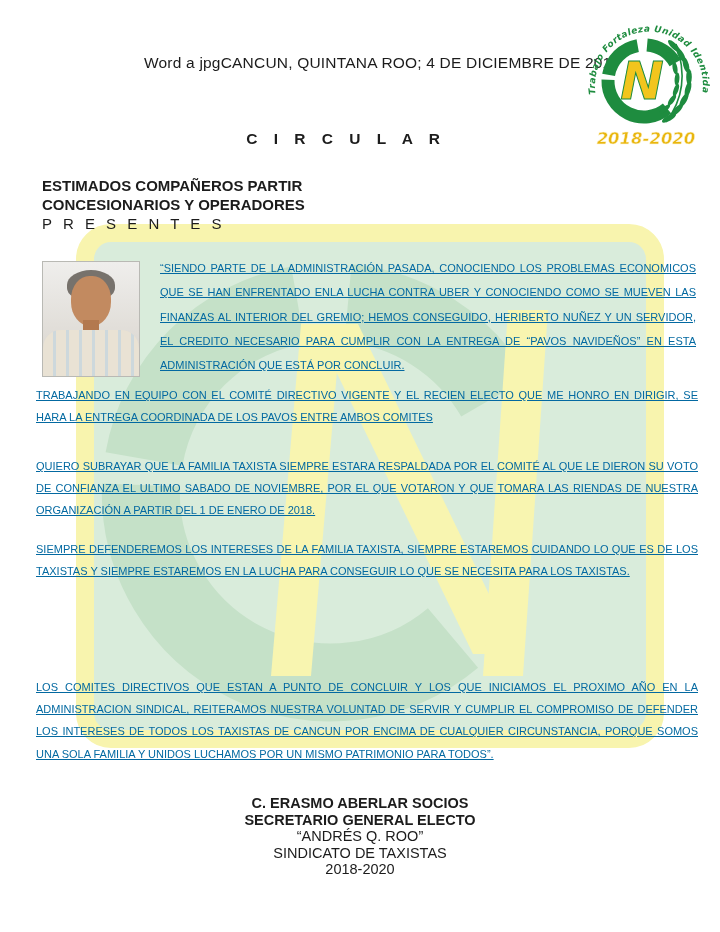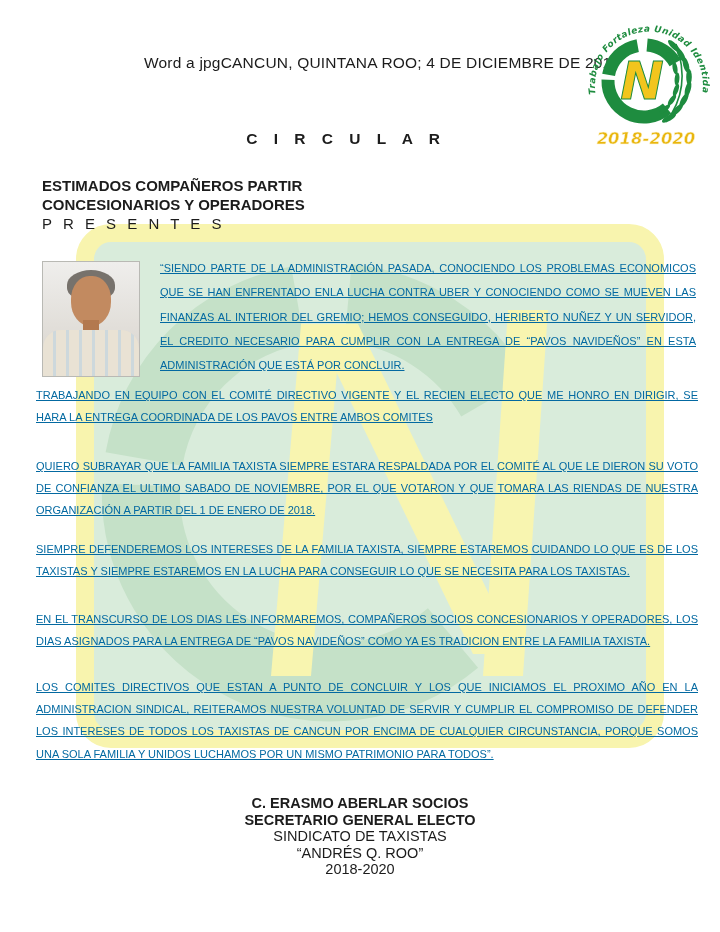--- a/index.html
+++ b/index.html
@@ -104,7 +104,6 @@
   <div class="para body-para" style="top:384px;">TRABAJANDO EN EQUIPO CON EL COMITÉ DIRECTIVO VIGENTE Y EL RECIEN ELECTO QUE ME HONRO EN DIRIGIR, SE HARA LA ENTREGA COORDINADA DE LOS PAVOS ENTRE AMBOS COMITES</div>
   <div class="para body-para" style="top:455px;">QUIERO SUBRAYAR QUE LA FAMILIA TAXISTA SIEMPRE ESTARA RESPALDADA POR EL COMITÉ AL QUE LE DIERON SU VOTO DE CONFIANZA EL ULTIMO SABADO DE NOVIEMBRE, POR EL QUE VOTARON Y QUE TOMARA LAS RIENDAS DE NUESTRA ORGANIZACIÓN A PARTIR DEL 1 DE ENERO DE 2018.</div>
   <div class="para body-para" style="top:538px;">SIEMPRE DEFENDEREMOS LOS INTERESES DE LA FAMILIA TAXISTA, SIEMPRE ESTAREMOS CUIDANDO LO QUE ES DE LOS TAXISTAS Y SIEMPRE ESTAREMOS EN LA LUCHA PARA CONSEGUIR LO QUE SE NECESITA PARA LOS TAXISTAS.</div>
-  <div class="para body-para" style="top:608px;">EN EL TRANSCURSO DE LOS DIAS LES INFORMAREMOS, COMPAÑEROS SOCIOS CONCESIONARIOS Y OPERADORES, LOS DIAS ASIGNADOS PARA LA ENTREGA DE “PAVOS NAVIDEÑOS” COMO YA ES TRADICION ENTRE LA FAMILIA TAXISTA.</div>
   <div class="para body-para" style="top:676px;">LOS COMITES DIRECTIVOS QUE ESTAN A PUNTO DE CONCLUIR Y LOS QUE INICIAMOS EL PROXIMO AÑO EN LA ADMINISTRACION SINDICAL, REITERAMOS NUESTRA VOLUNTAD DE SERVIR Y CUMPLIR EL COMPROMISO DE DEFENDER LOS INTERESES DE TODOS LOS TAXISTAS DE CANCUN POR ENCIMA DE CUALQUIER CIRCUNSTANCIA, PORQUE SOMOS UNA SOLA FAMILIA Y UNIDOS LUCHAMOS POR UN MISMO PATRIMONIO PARA TODOS”.</div>
 
   <div class="abs sig">

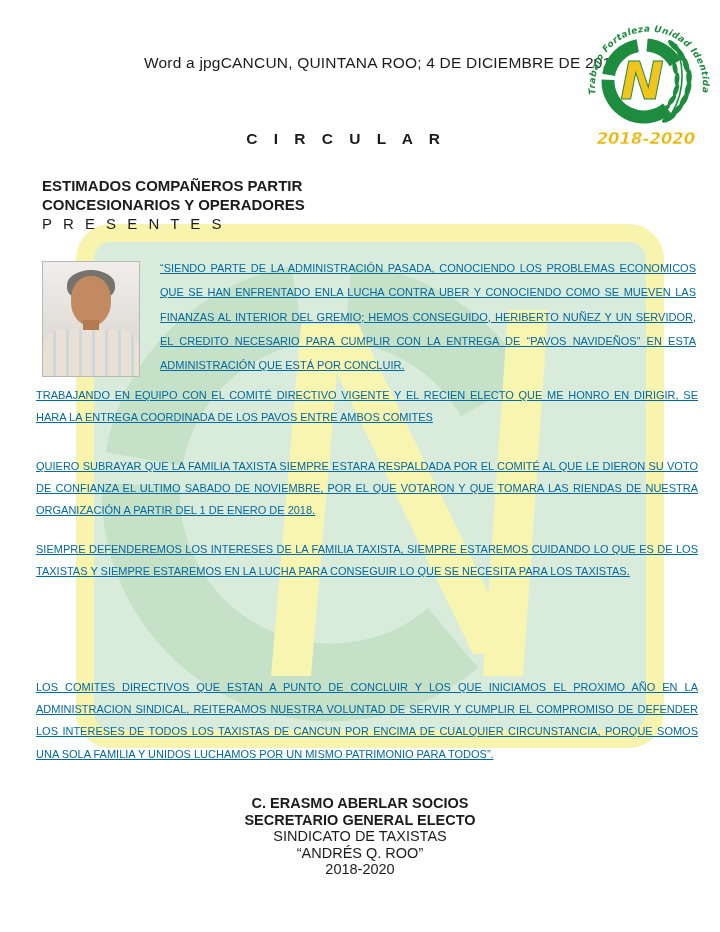--- a/index.html
+++ b/index.html
@@ -109,8 +109,8 @@
   <div class="abs sig">
     <div class="b">C. ERASMO ABERLAR SOCIOS</div>
     <div class="b">SECRETARIO GENERAL ELECTO</div>
+    <div>“ANDRÉS Q. ROO”</div>
     <div>SINDICATO DE TAXISTAS</div>
-    <div>“ANDRÉS Q. ROO”</div>
     <div>2018-2020</div>
   </div>
 

